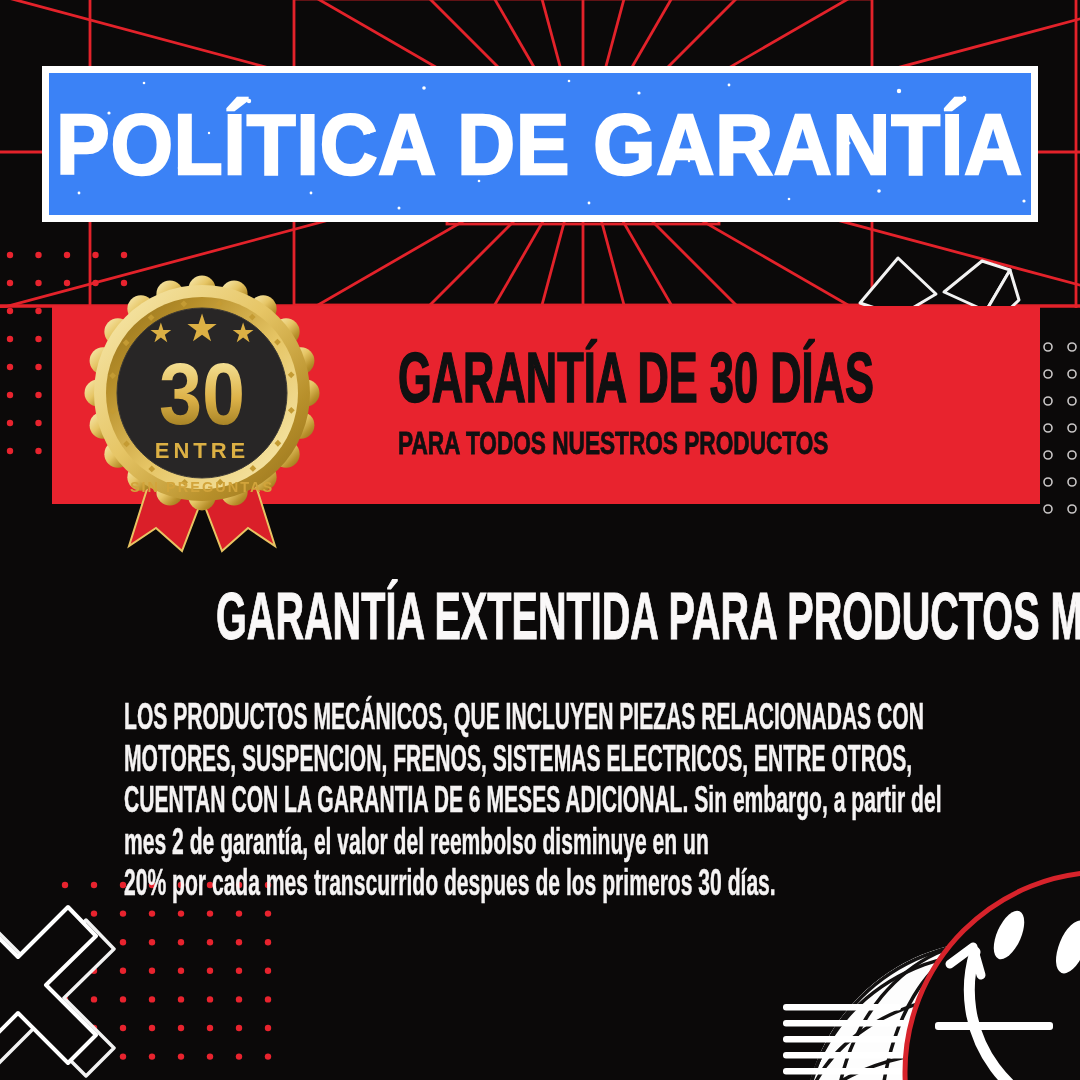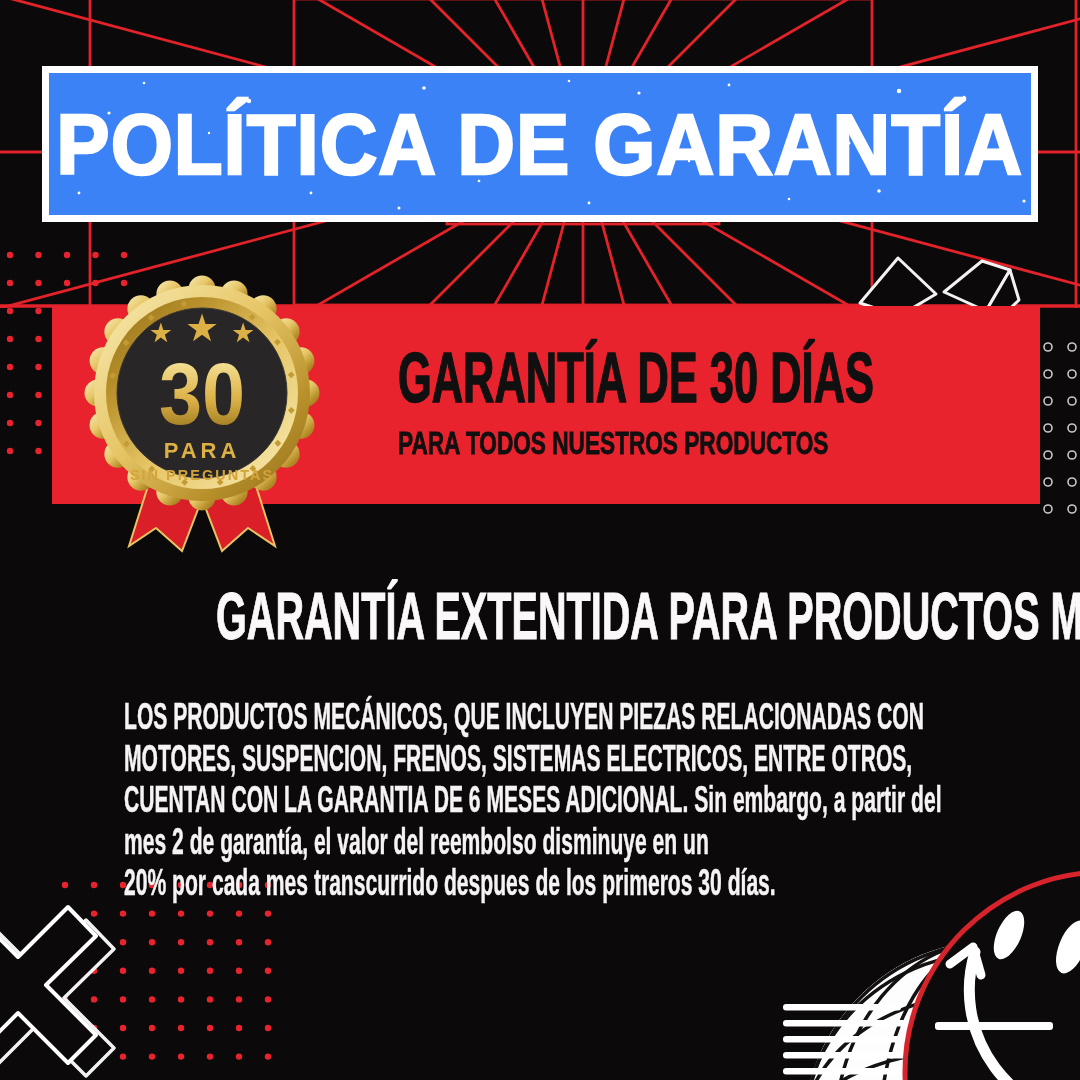--- a/index.html
+++ b/index.html
@@ -362,7 +362,7 @@
     <span class="star-s">★</span>
   </div>
   <div class="badge-30">30</div>
-  <div class="badge-dias">PARA</div>
+  <div class="badge-dias">ENTRE</div>
   <div class="badge-tag">SIN PREGUNTAS</div>
 
   <div class="section-heading">GARANTÍA EXTENTIDA PARA PRODUCTOS MECÁNICOS</div>

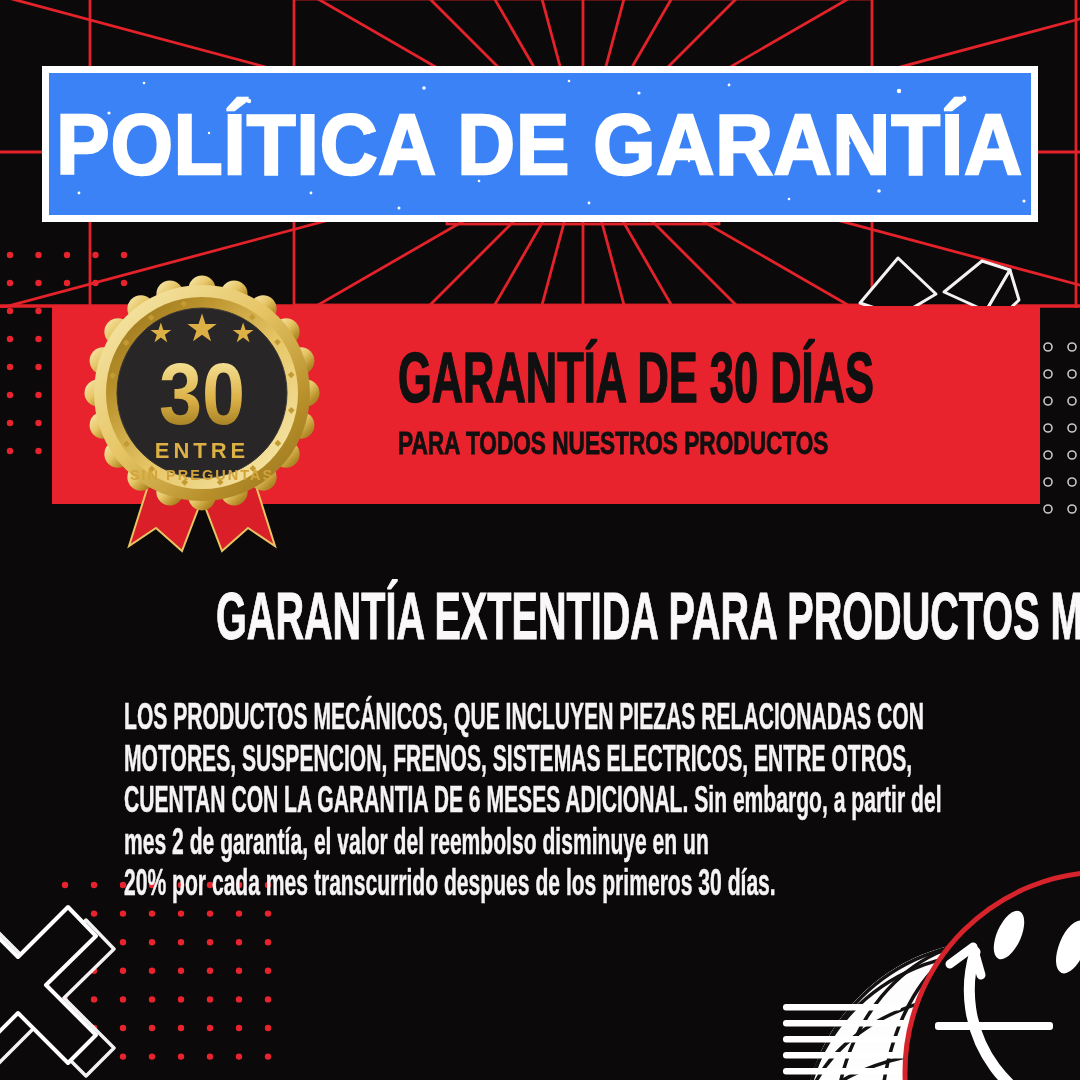--- a/index.html
+++ b/index.html
@@ -36,7 +36,7 @@
             -webkit-background-clip:text;background-clip:text;color:transparent;}
   .badge-dias{position:absolute;left:82px;top:440px;width:240px;text-align:center;font-size:22px;
               line-height:1;font-weight:700;letter-spacing:4px;color:#dcb044;z-index:4;}
-  .badge-tag{position:absolute;left:82px;top:468px;width:240px;text-align:center;font-size:14.5px;
+  .badge-tag{position:absolute;left:82px;top:480px;width:240px;text-align:center;font-size:14.5px;
              line-height:1;font-weight:700;letter-spacing:2px;color:#d2a43b;z-index:4;}
 
   

